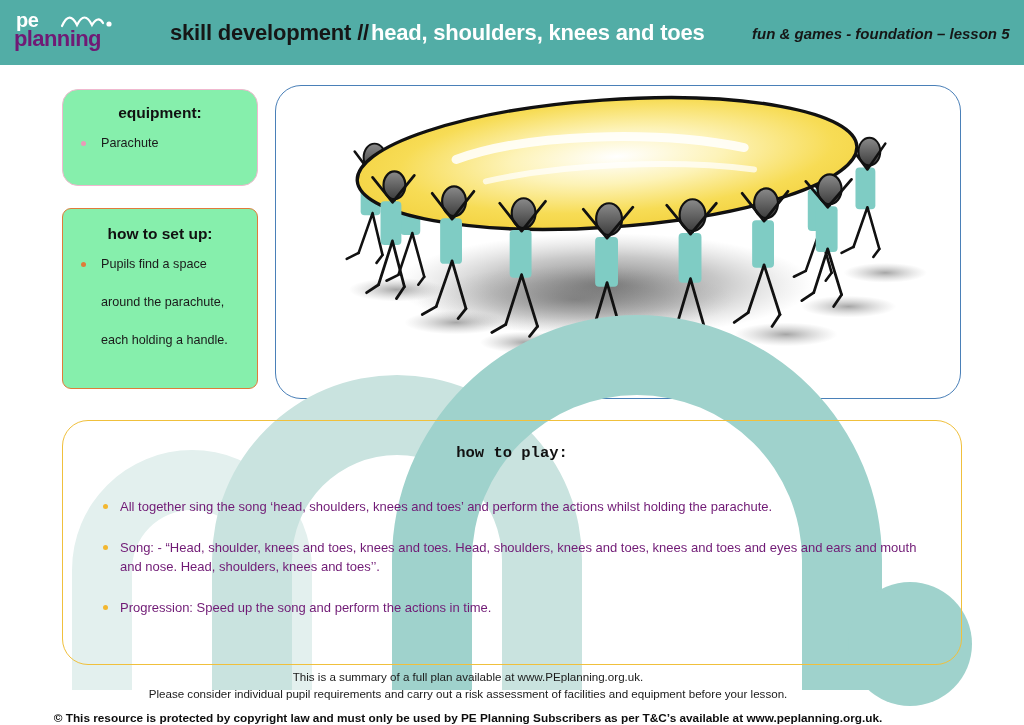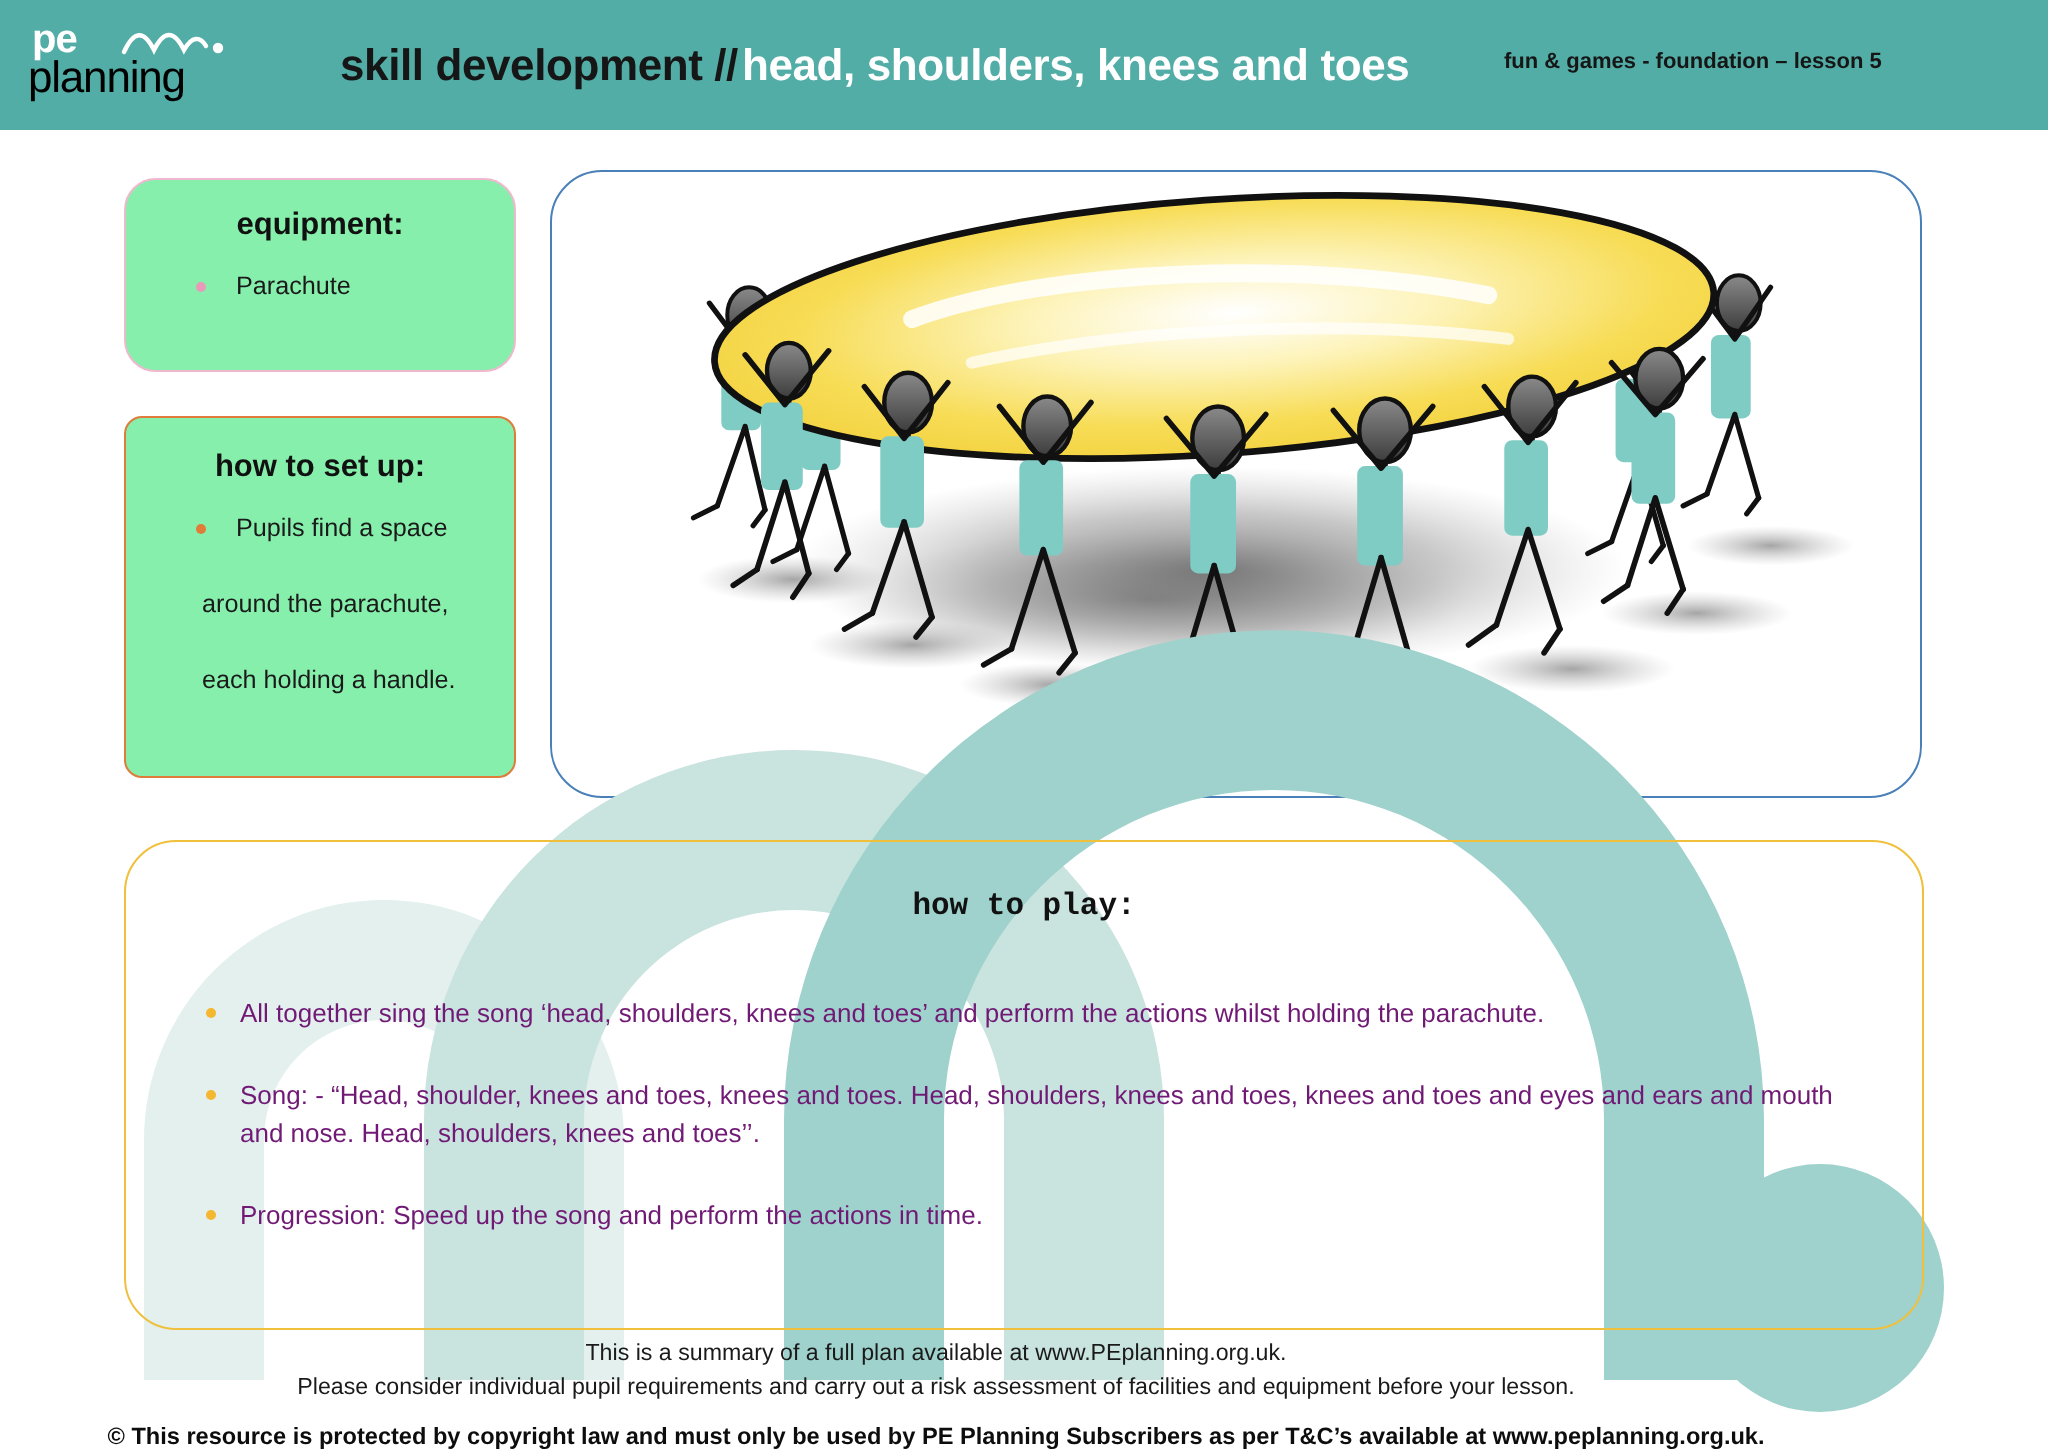--- a/index.html
+++ b/index.html
@@ -41,8 +41,8 @@
     position: absolute;
     left: 2px; top: 18px;
     font-size: 22px;
-    font-weight: normal;
-    color: #000000;
+    font-weight: bold;
+    color: #701a75;
     letter-spacing: -0.6px;
     line-height: 1;
   }

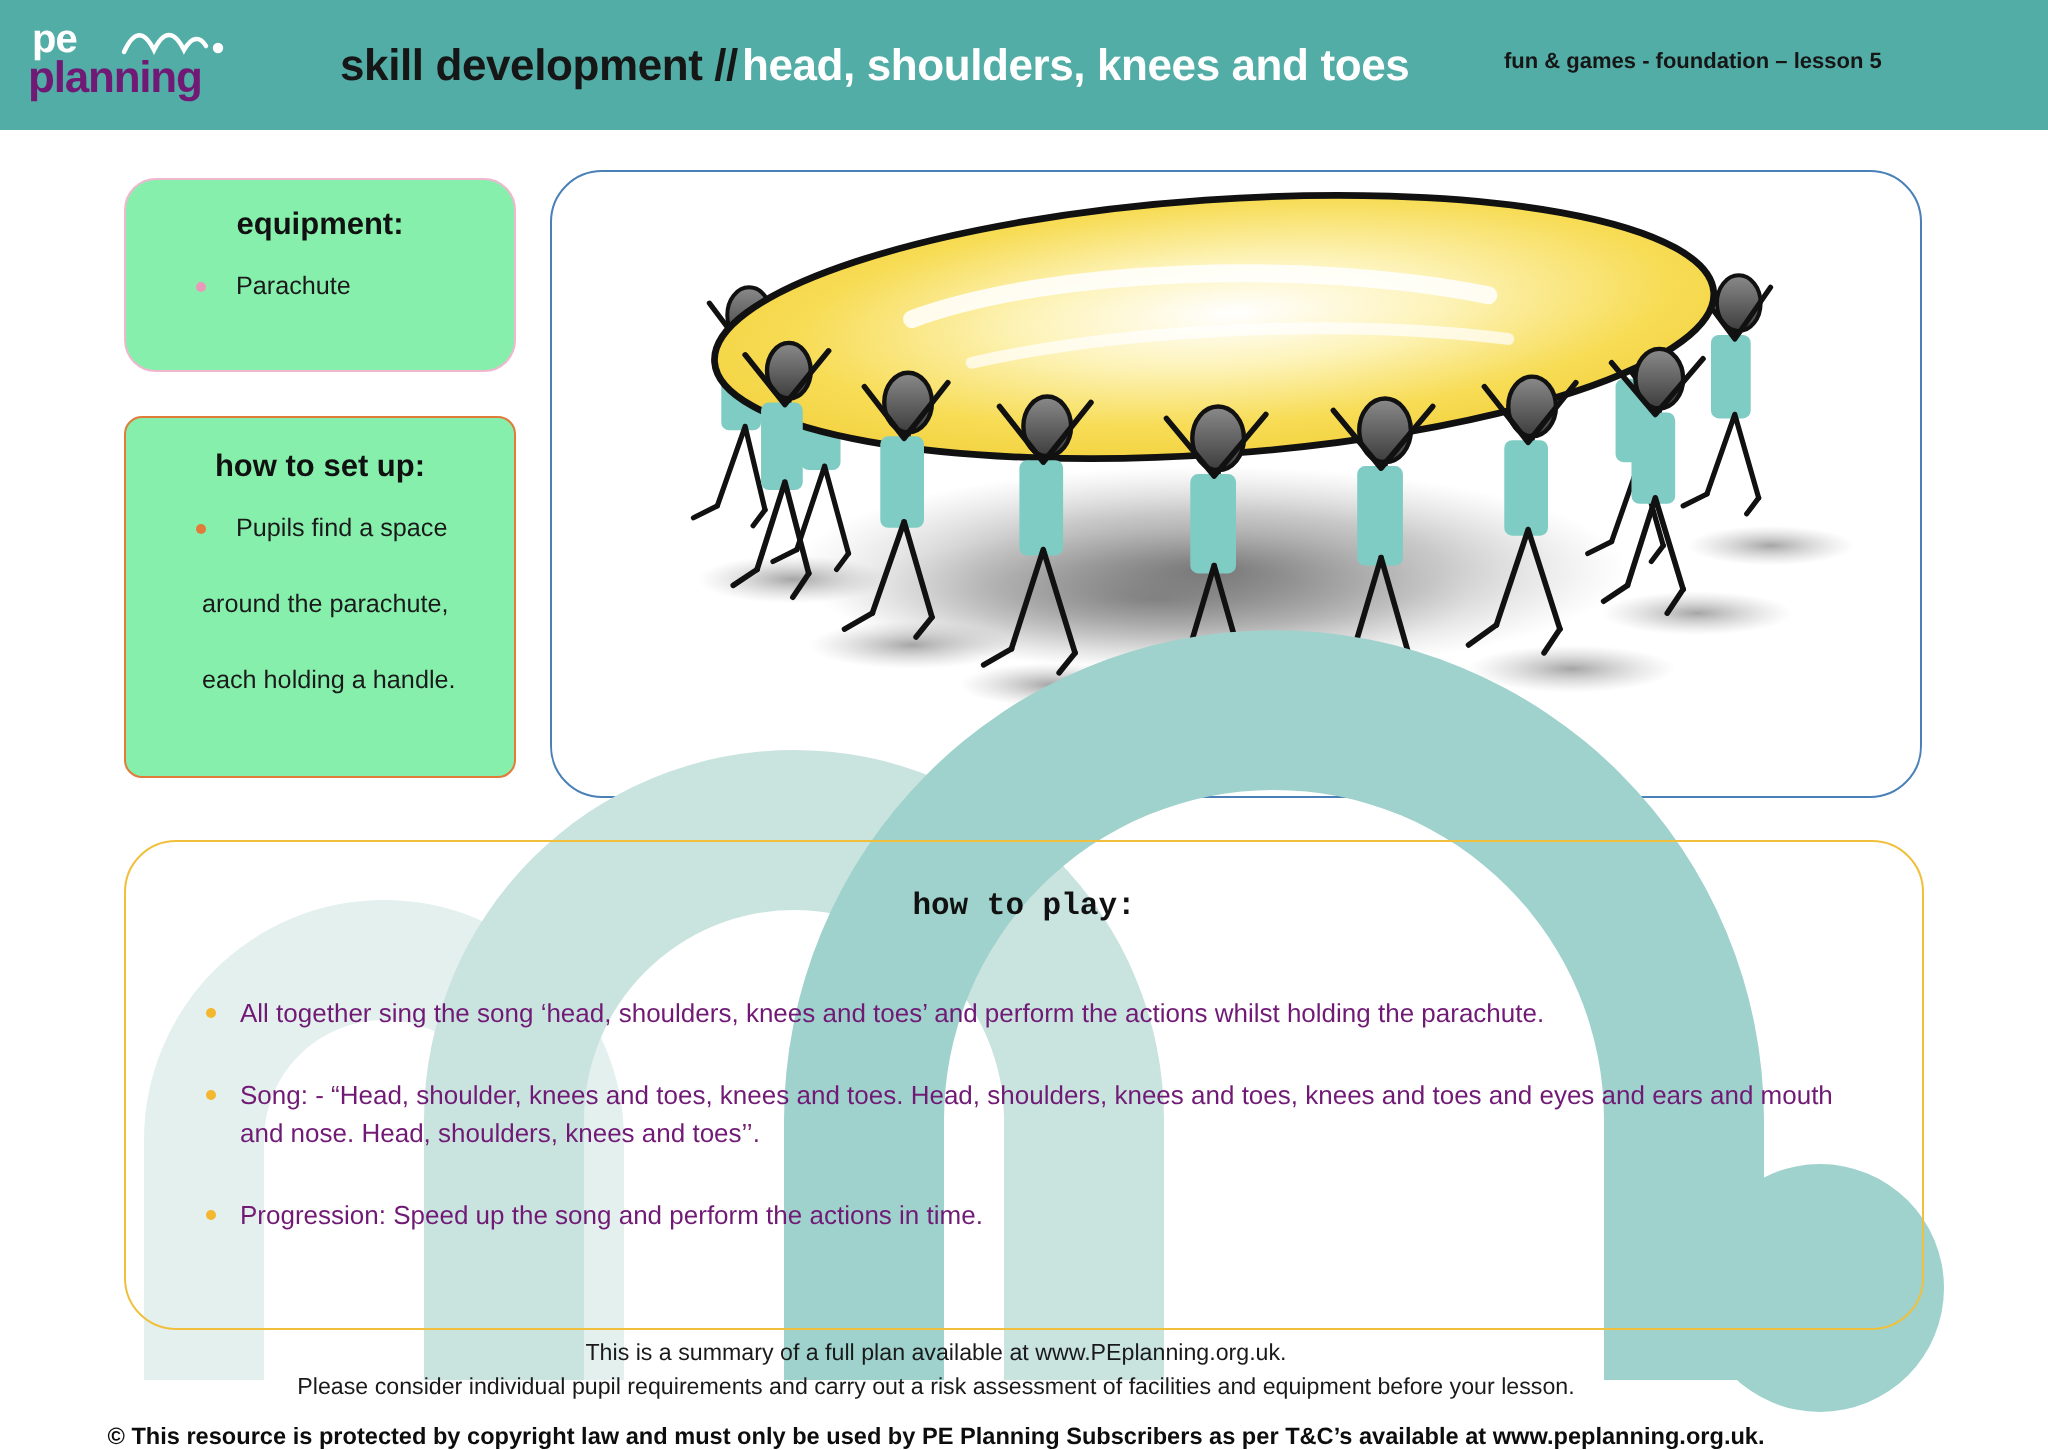--- a/index.html
+++ b/index.html
@@ -64,10 +64,11 @@
   #lesson-meta {
     position: absolute;
     left: 752px; top: 25px;
-    font-size: 11px;
+    font-size: 15px;
     font-weight: bold;
     color: #161616;
     white-space: nowrap;
+    font-style: italic;
   }
 
   

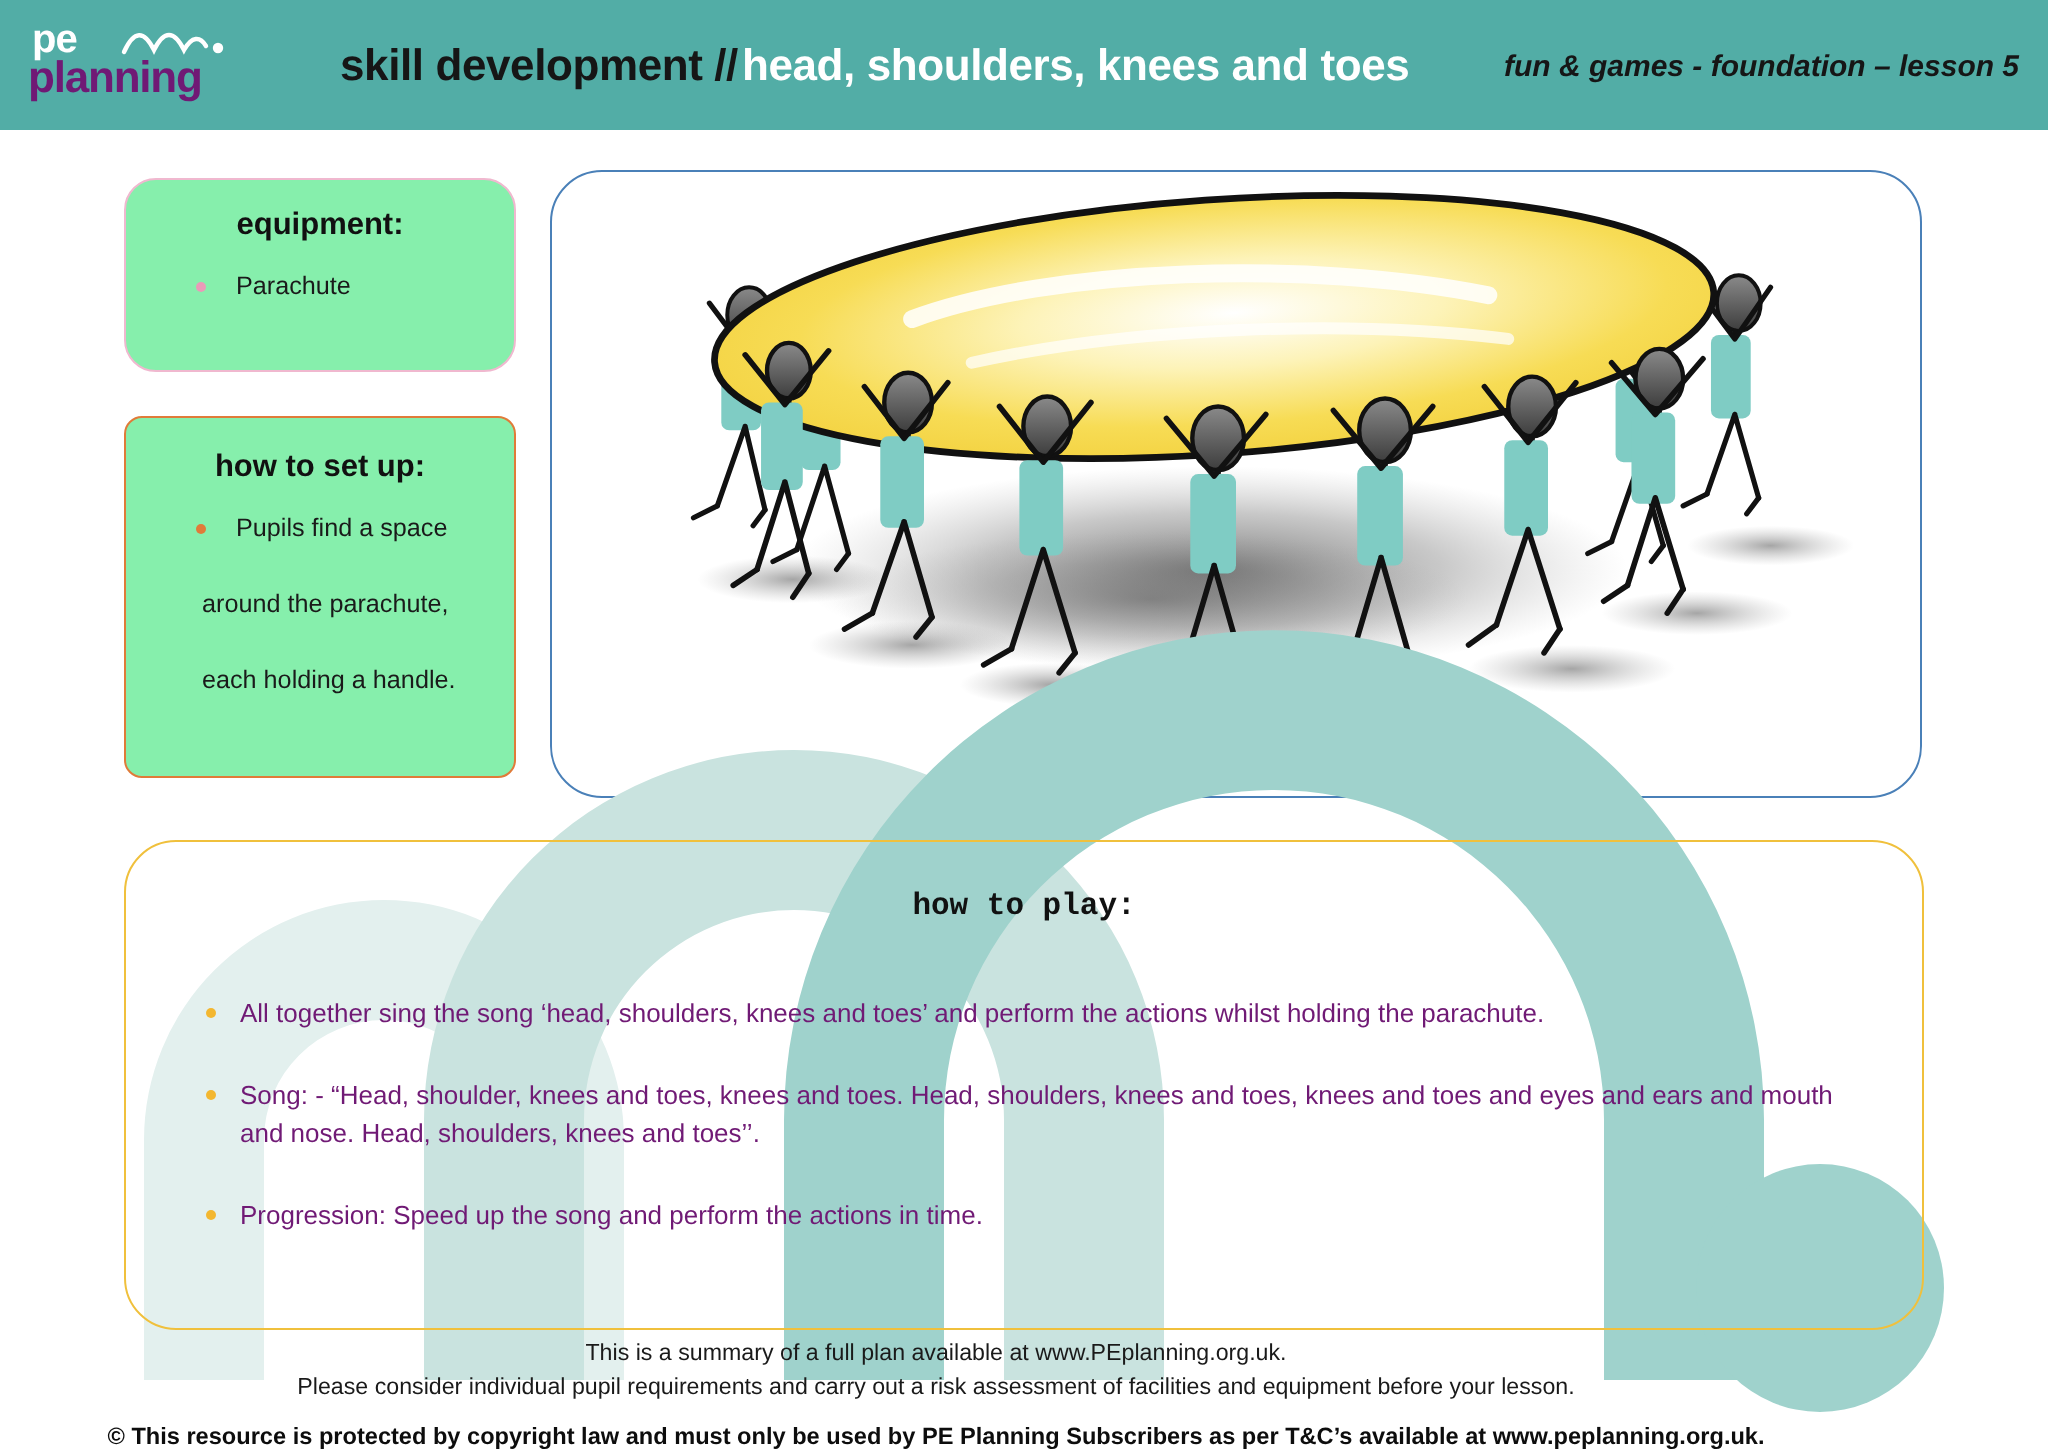--- a/index.html
+++ b/index.html
@@ -99,7 +99,7 @@
   #setup-box .box-heading { margin-top: 16px; }
   .box-list {
     list-style: none;
-    margin: 17px;
+    margin: 0;
     padding: 0;
   }
   #equipment-box .box-list { margin-top: 14px; }

